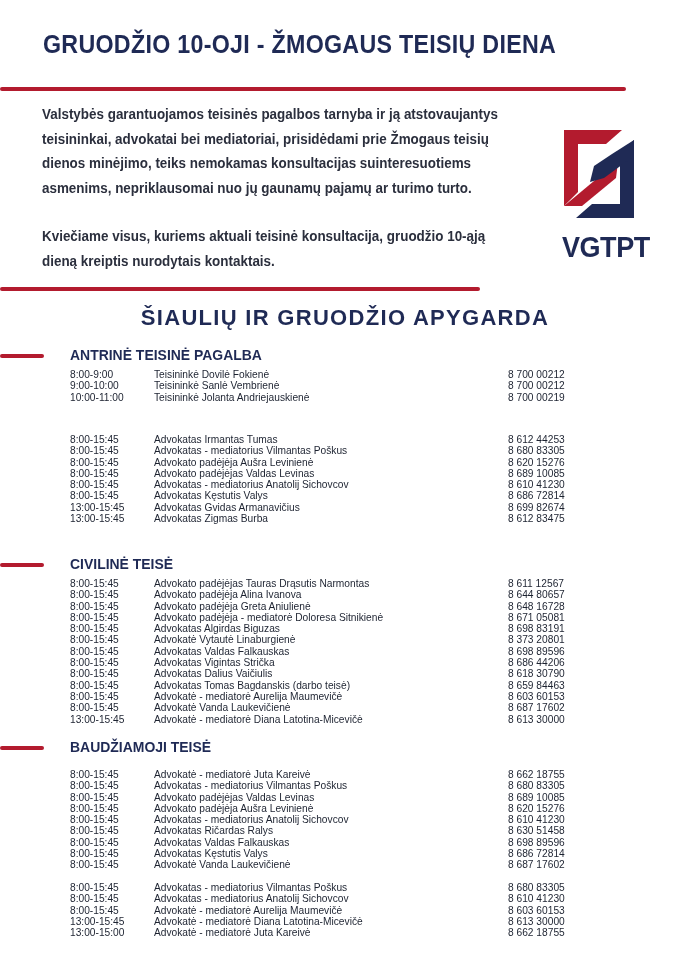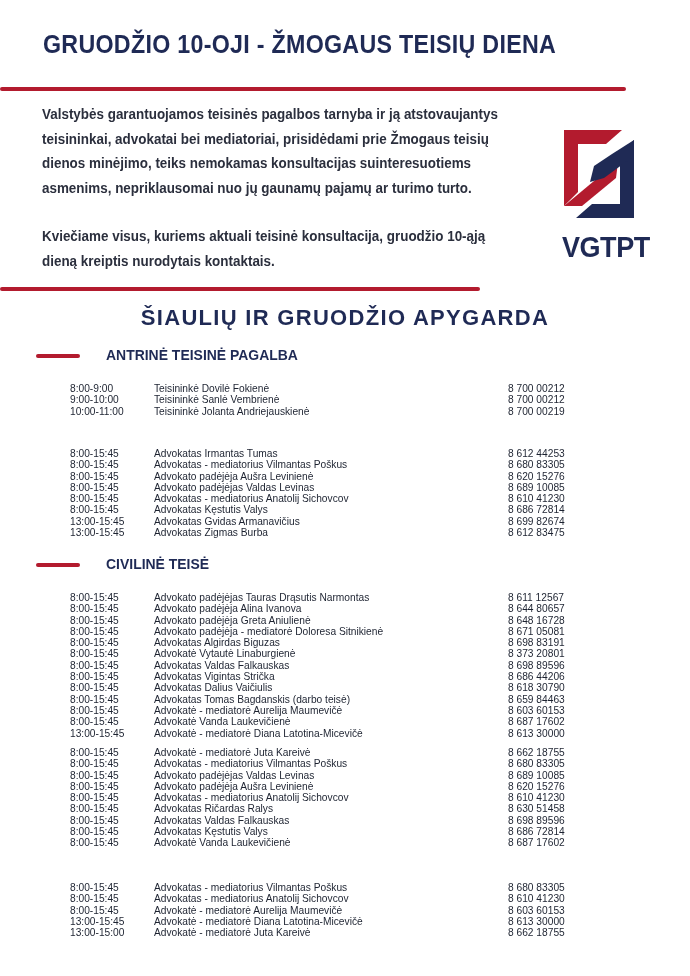--- a/index.html
+++ b/index.html
@@ -15,7 +15,7 @@
   .logo-text { font-size:30px; font-weight:bold; color:#1f2a55; letter-spacing:-0.5px; margin-top:8px; margin-left:2px; transform:scaleX(0.9); transform-origin:left top; }
   .region { position:absolute; left:0; width:690px; top:305px; text-align:center; font-size:22px; font-weight:bold; letter-spacing:1.3px; color:#1f2a55; }
   .section { position:absolute; left:0; width:690px; }
-  .sec-head { position:relative; height:22px;margin-left:36px; }
+  .sec-head { position:relative; height:22px; }
   .sec-bar { position:absolute; left:0; top:8px; width:44px; height:4px; background:#b31b2e; border-radius:2px; }
   .sec-title { position:absolute; left:70px; top:0; font-size:15.5px; font-weight:bold; color:#1f2a55; transform:scaleX(0.9); transform-origin:left top; white-space:nowrap; }
   .rows { margin-top:14px; }

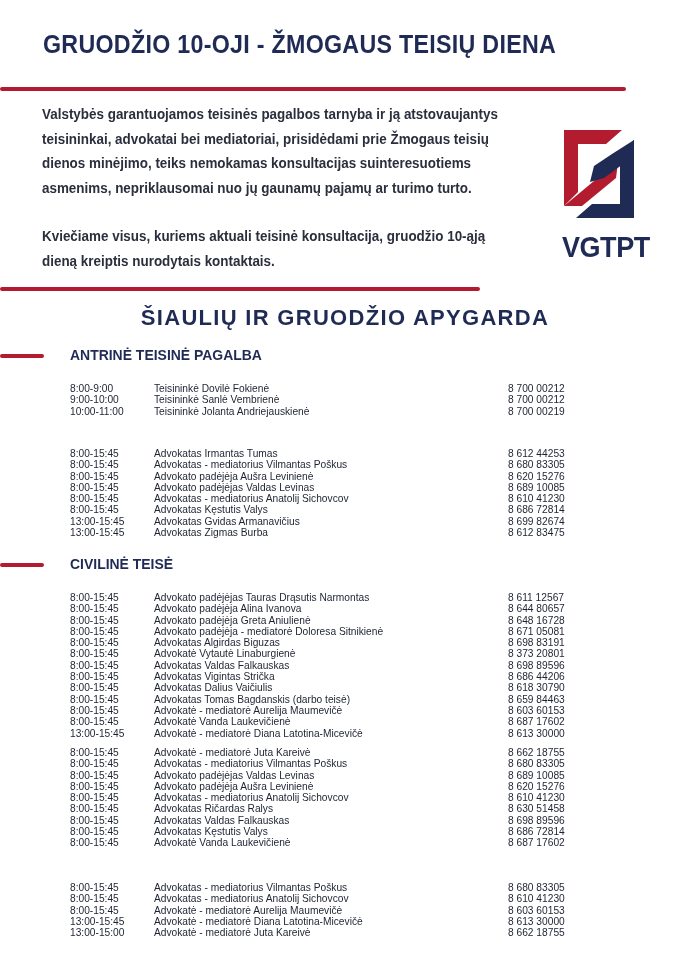--- a/index.html
+++ b/index.html
@@ -18,7 +18,7 @@
   .sec-head { position:relative; height:22px; }
   .sec-bar { position:absolute; left:0; top:8px; width:44px; height:4px; background:#b31b2e; border-radius:2px; }
   .sec-title { position:absolute; left:70px; top:0; font-size:15.5px; font-weight:bold; color:#1f2a55; transform:scaleX(0.9); transform-origin:left top; white-space:nowrap; }
-  .rows { margin-top:14px; }
+  .rows { margin-top:0; }
   .row { position:relative; height:11.3px; font-size:11.6px; line-height:11.3px; color:#1c2230; }
   .row span { position:absolute; top:0; white-space:nowrap; transform:scaleX(0.88); transform-origin:left top; }
   .c-time { left:70px; }

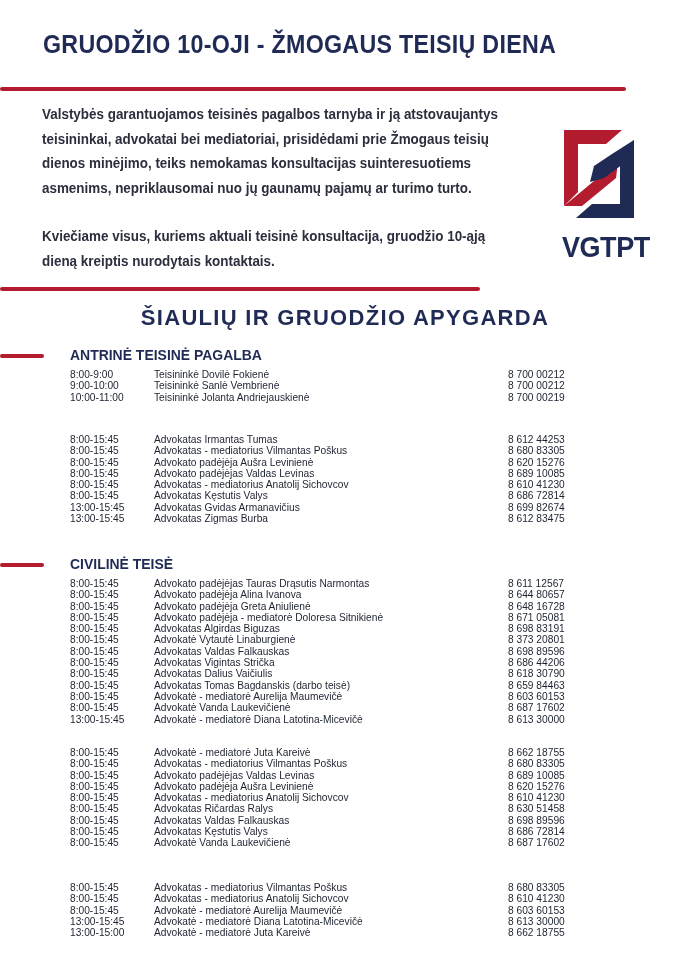--- a/index.html
+++ b/index.html
@@ -198,6 +198,10 @@
       </div>
     </div>
     <div class="section" style="top: 738px;">
+      <div class="sec-head">
+        <div class="sec-bar"></div>
+        <div class="sec-title">BAUDŽIAMOJI TEISĖ</div>
+      </div>
       <div class="rows" style="margin-top: 8px;">
         <div class="row">
           <span class="c-time">8:00-15:45</span>

